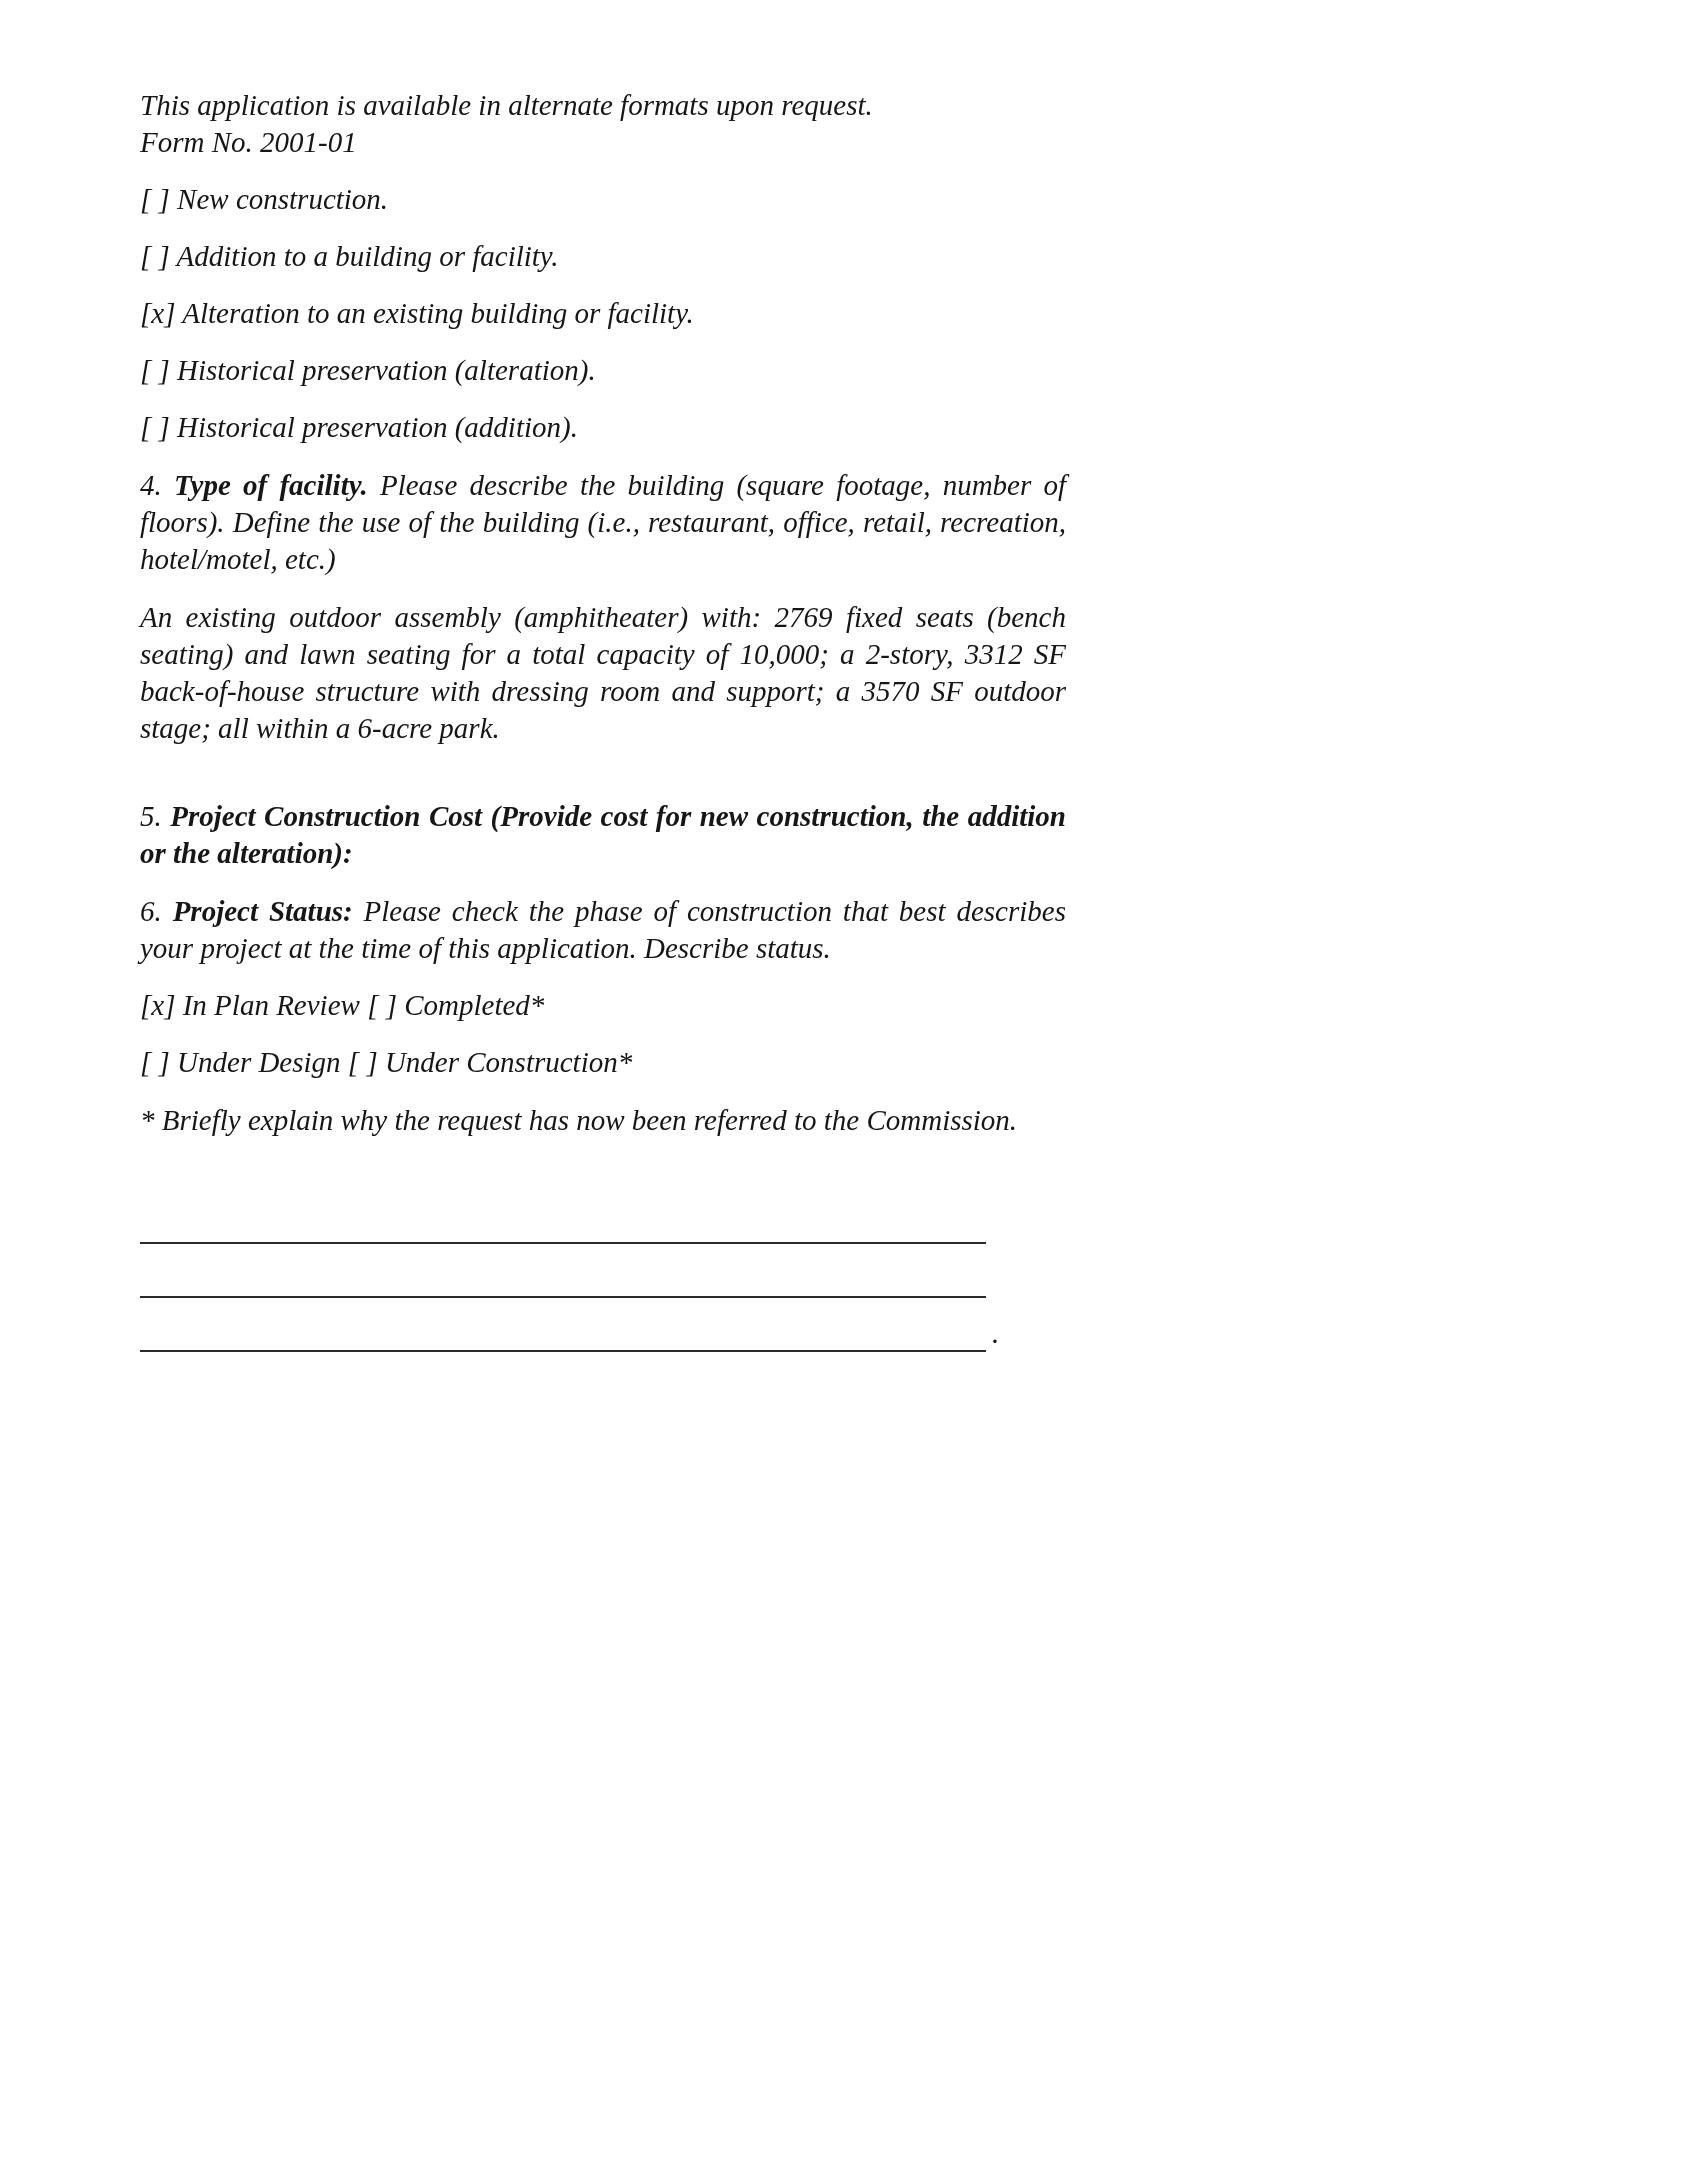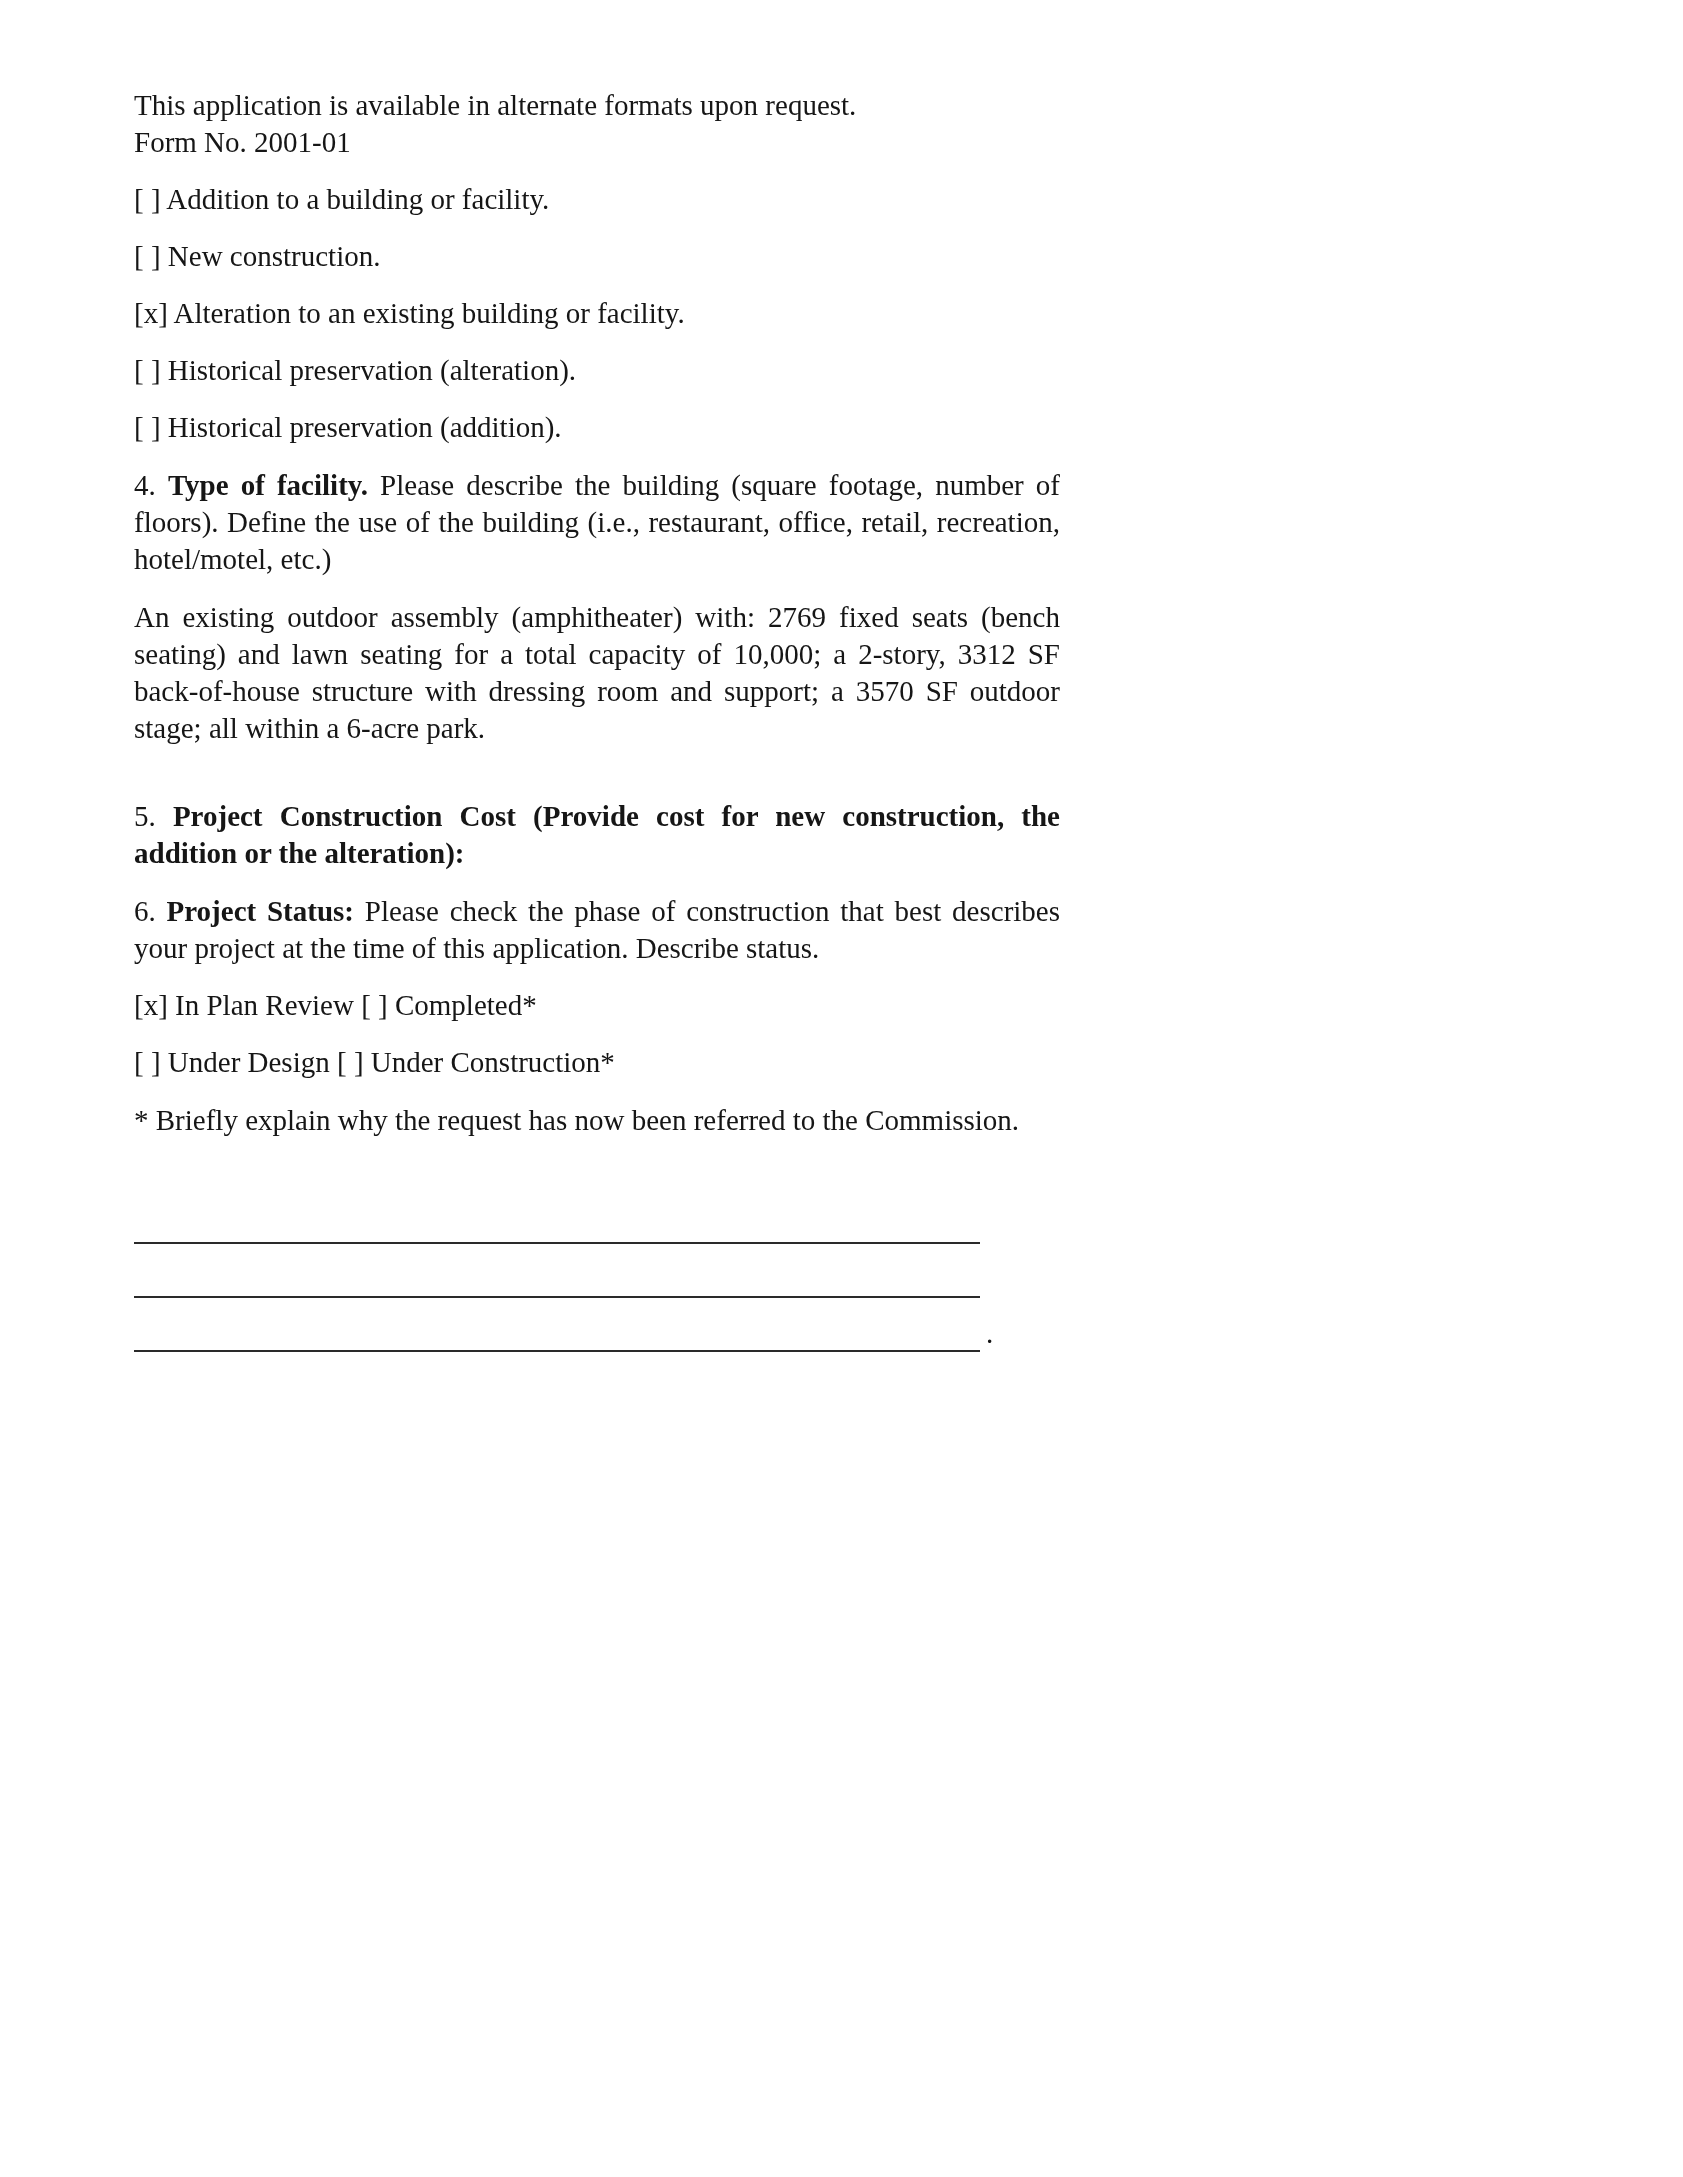--- a/index.html
+++ b/index.html
@@ -18,11 +18,12 @@
   }
   .doc {
     position: absolute;
-    left: 134px;
+    left: 140px;
     top: 87px;
     width: 926px;
     font-size: 29px;
     line-height: 37px;
+    font-style: italic;
   }
   .doc p {
     margin: 0;

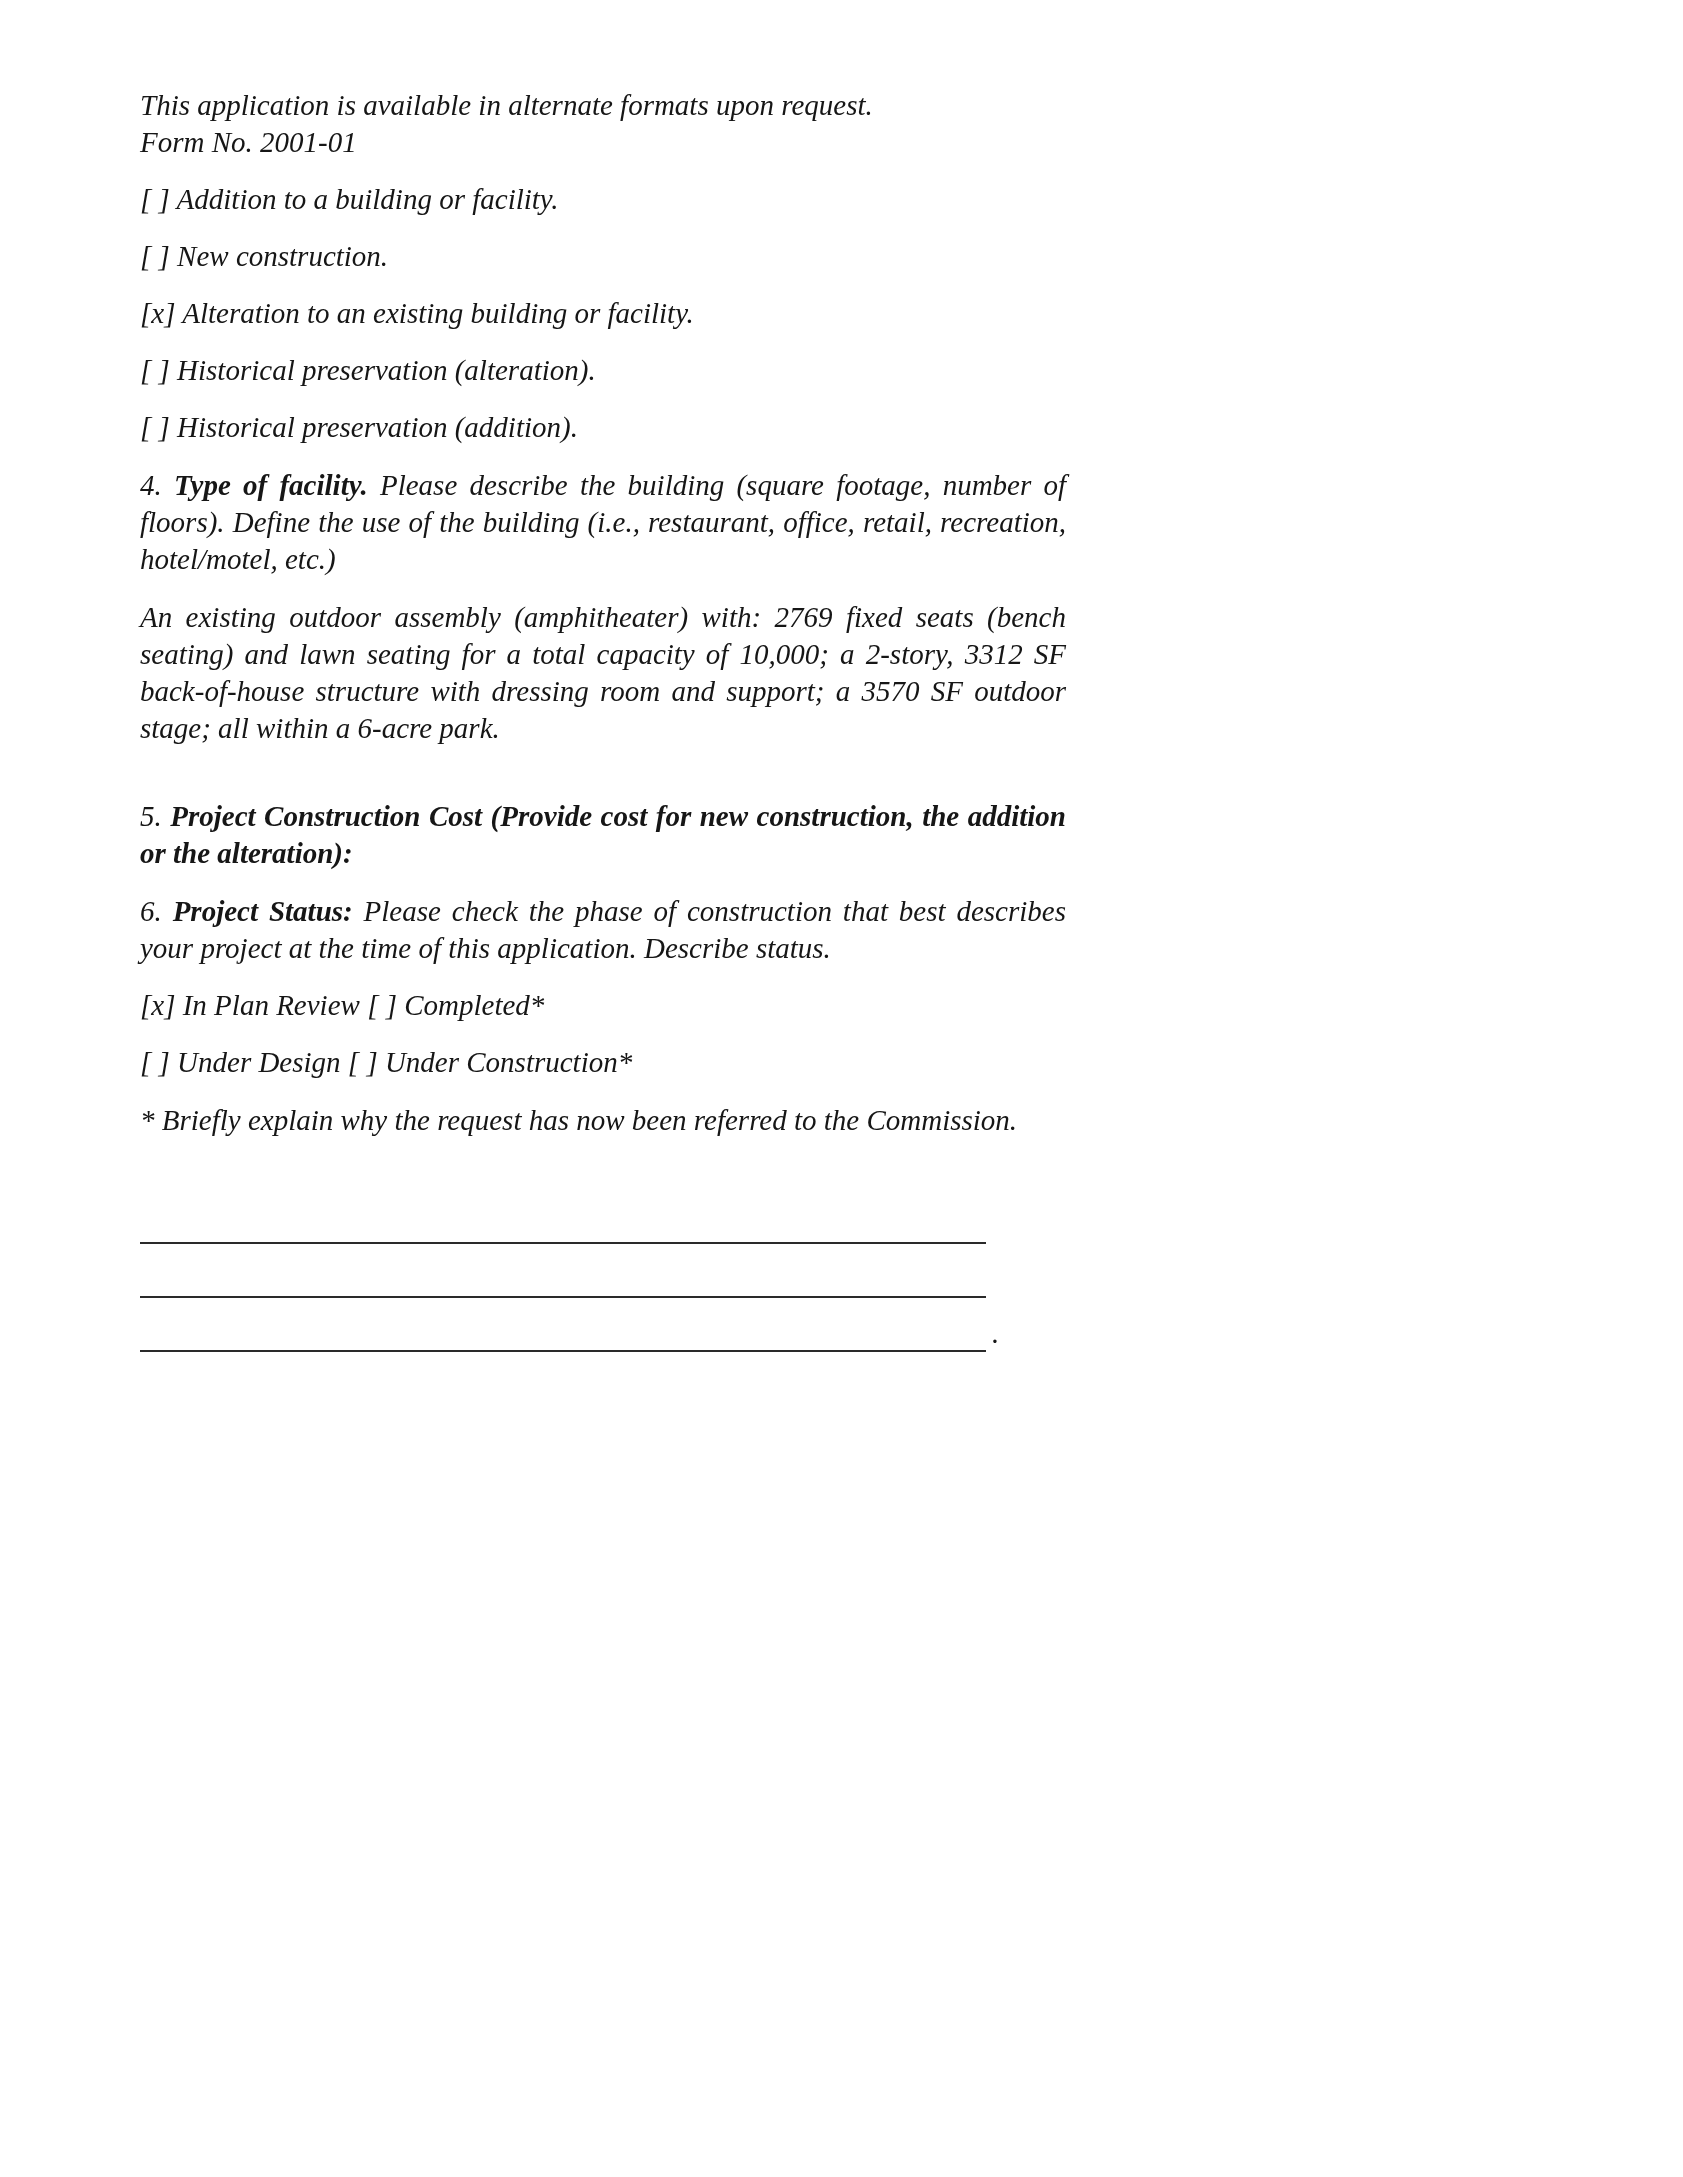--- a/index.html
+++ b/index.html
@@ -83,10 +83,10 @@
 
 
     <p class="option"><span class="box">[ ]</span>
-      <span>Addition to a building or facility.</span></p>
+      <span>New construction.</span></p>
 
     <p class="option"><span class="box">[ ]</span>
-      <span>New construction.</span></p>
+      <span>Addition to a building or facility.</span></p>
 
     <p class="option"><span class="box">[x]</span>
       <span>Alteration to an existing building or facility.</span></p>

